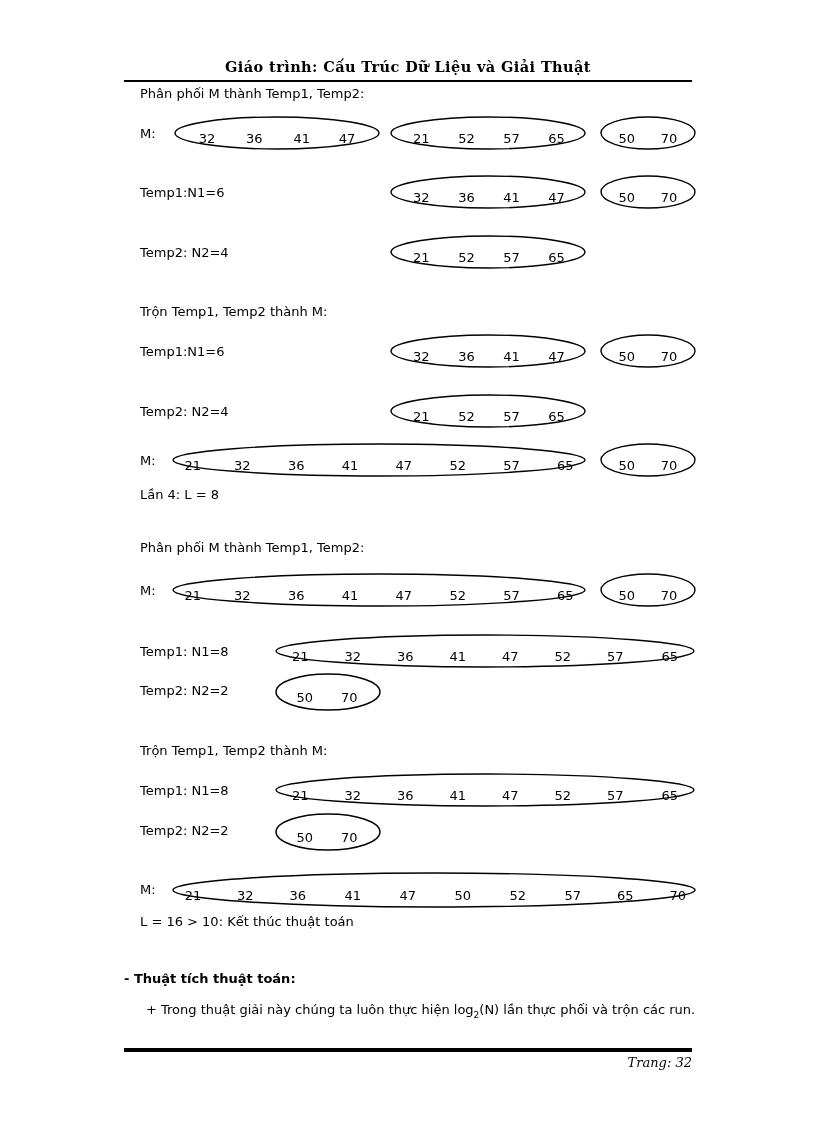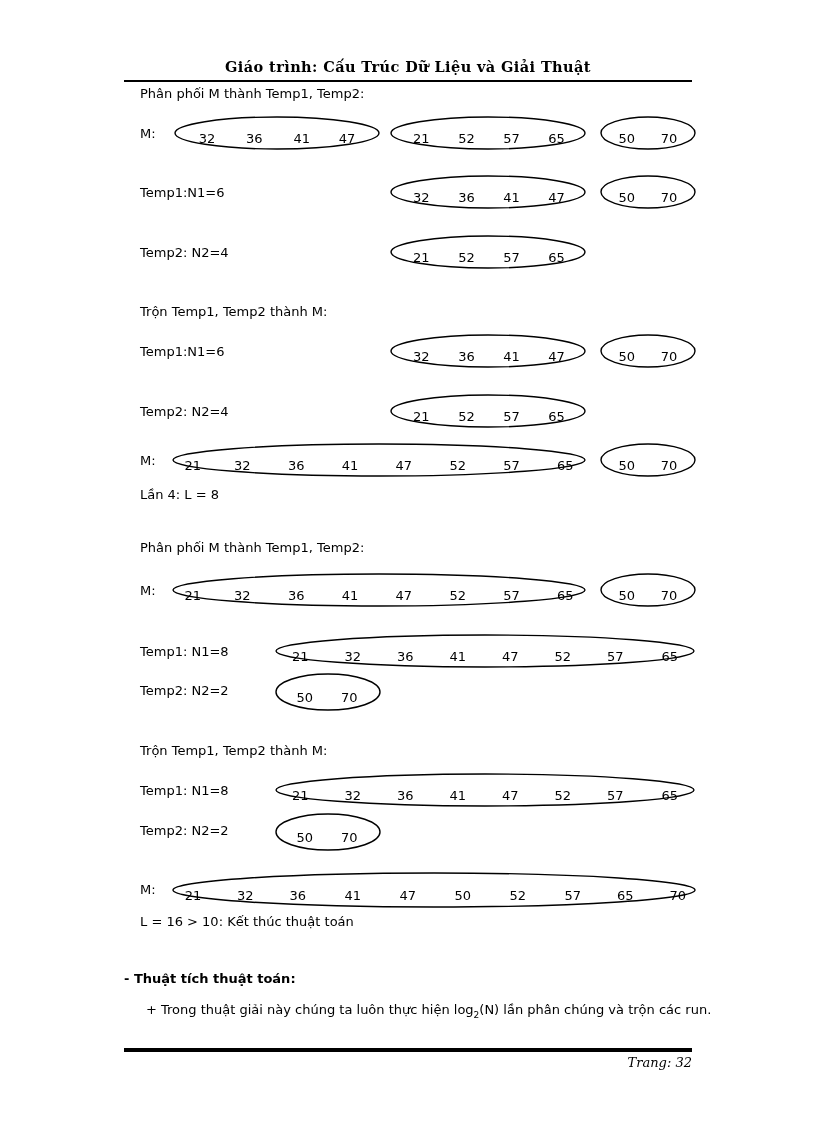--- a/index.html
+++ b/index.html
@@ -341,7 +341,7 @@
 
   <div class="line" style="left:140px; top:914px;">L = 16 &gt; 10: Kết thúc thuật toán</div>
   <div class="line bold" style="left:124px; top:971px;">- Thuật tích thuật toán:</div>
-  <div class="line" style="left:146px; top:1002px;"><span>+ Trong thuật giải này chúng ta luôn thực hiện log</span><span class="sub">2</span><span>(N) lần phân chúng và trộn các run.</span></div>
+  <div class="line" style="left:146px; top:1002px;"><span>+ Trong thuật giải này chúng ta luôn thực hiện log</span><span class="sub">2</span><span>(N) lần thực phối và trộn các run.</span></div>
 
   <div class="footer-rule"></div>
   <div class="footer-text">Trang: 32</div>

